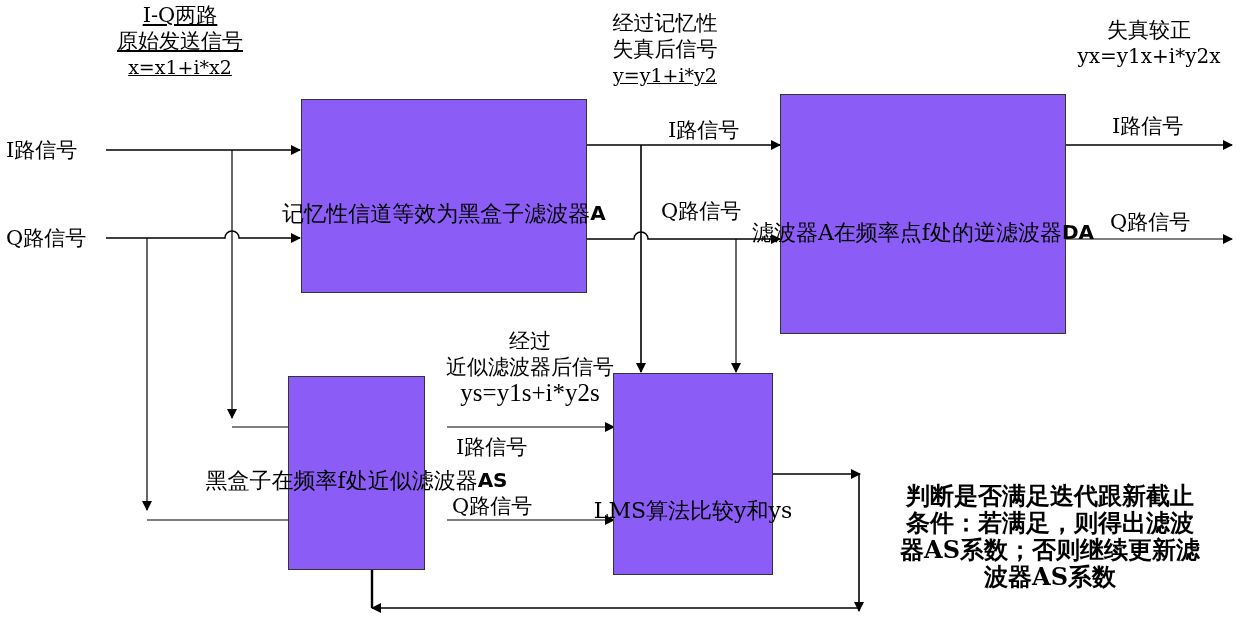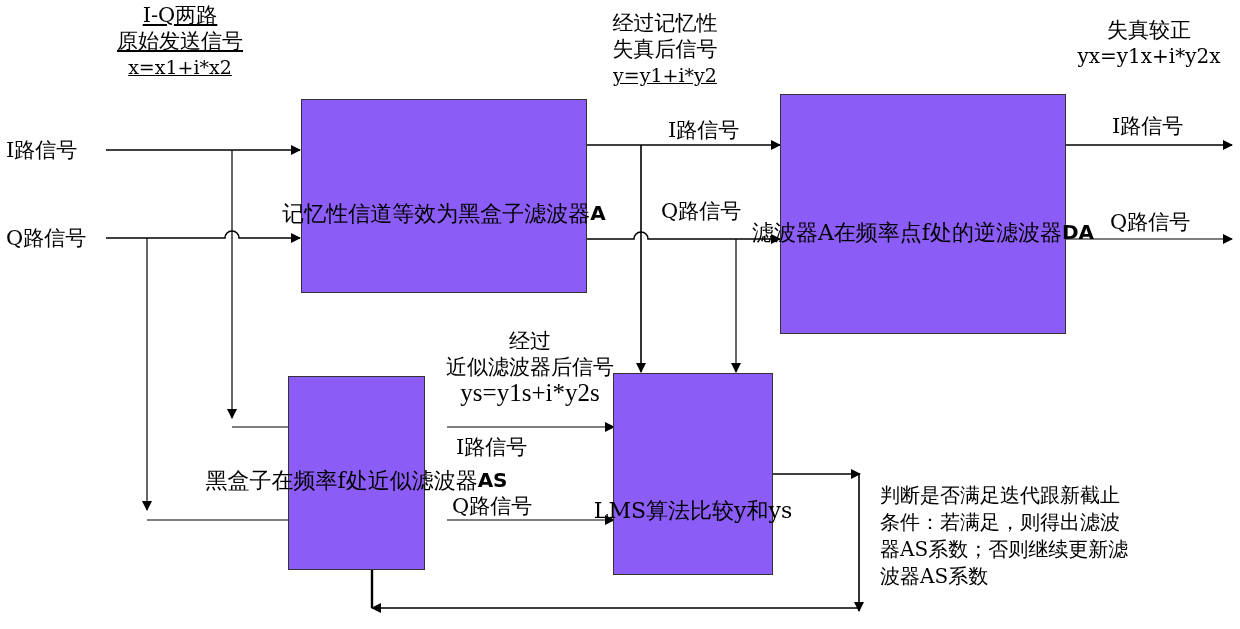--- a/index.html
+++ b/index.html
@@ -12,7 +12,7 @@
          display: flex; flex-direction: row; align-items: center; justify-content: center; }
   .box .t { font-size: 22px; line-height: 27px; text-align: center; white-space: nowrap; }
   .box .b { font-size: 20px; line-height: 27px; font-weight: bold; font-family: "DejaVu Sans", sans-serif; }
-  .note { position: absolute; font-size: 20px; line-height: 27px; text-align: left; white-space: nowrap; }
+  .note { position: absolute; font-size: 24px; line-height: 27px; text-align: center; white-space: nowrap; font-weight: bold; }
 </style>
 </head>
 <body>

